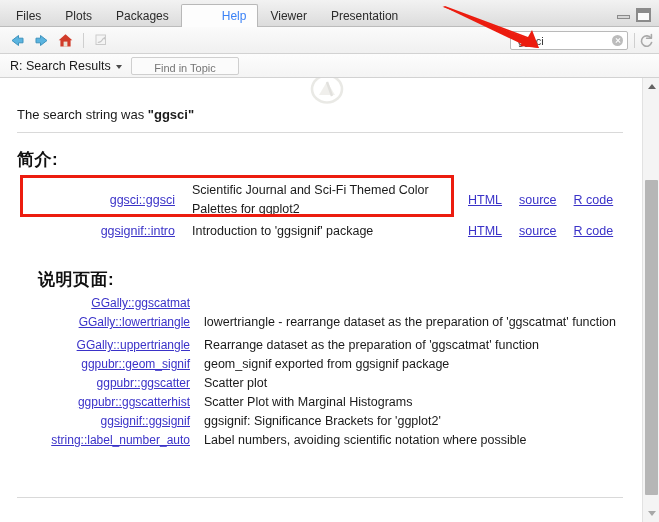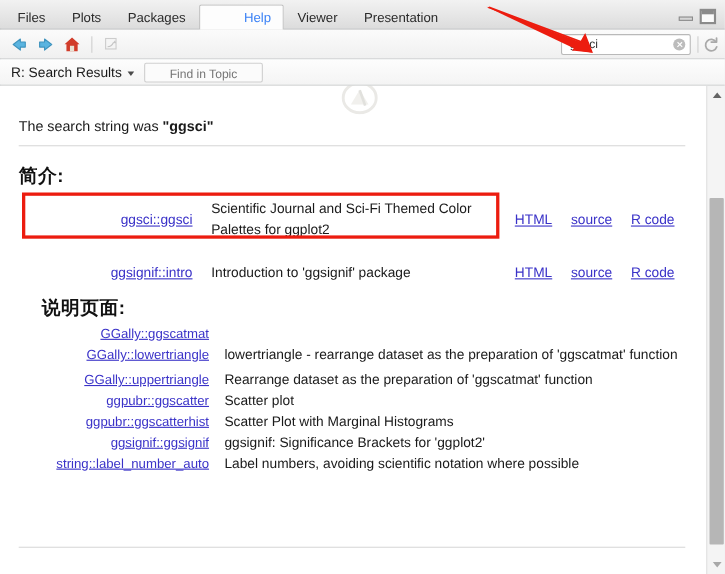--- a/index.html
+++ b/index.html
@@ -267,7 +267,7 @@
         </div>
       </div>
 
-      <div class="vrow" style="margin-top:20px;">
+      <div class="vrow" style="margin-top:3px;">
         <div class="c-link">
           <a class="lnk">ggsignif::intro</a>
         </div>

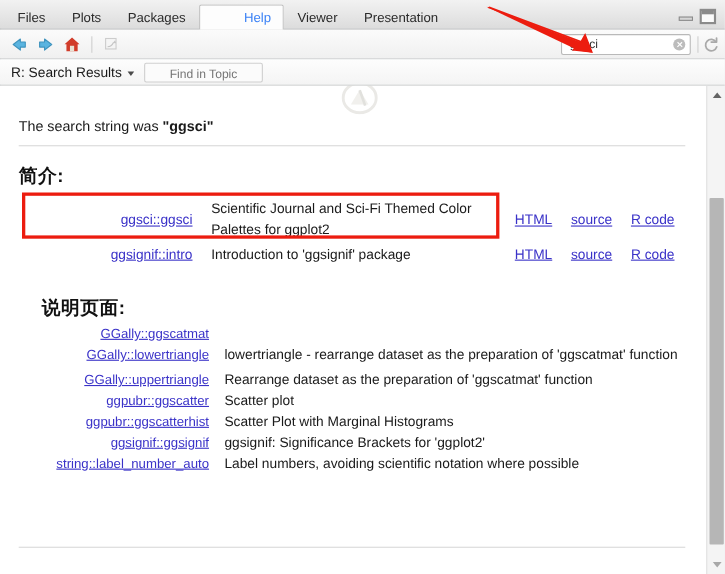--- a/index.html
+++ b/index.html
@@ -305,6 +305,12 @@
         <div class="c-desc">Rearrange dataset as the preparation of 'ggscatmat' function</div>
       </div>
 
+      <div class="hrow">
+        <div class="c-link">
+          <a class="lnk">ggpubr::geom_signif</a>
+        </div>
+        <div class="c-desc">geom_signif exported from ggsignif package</div>
+      </div>
 
       <div class="hrow">
         <div class="c-link">

